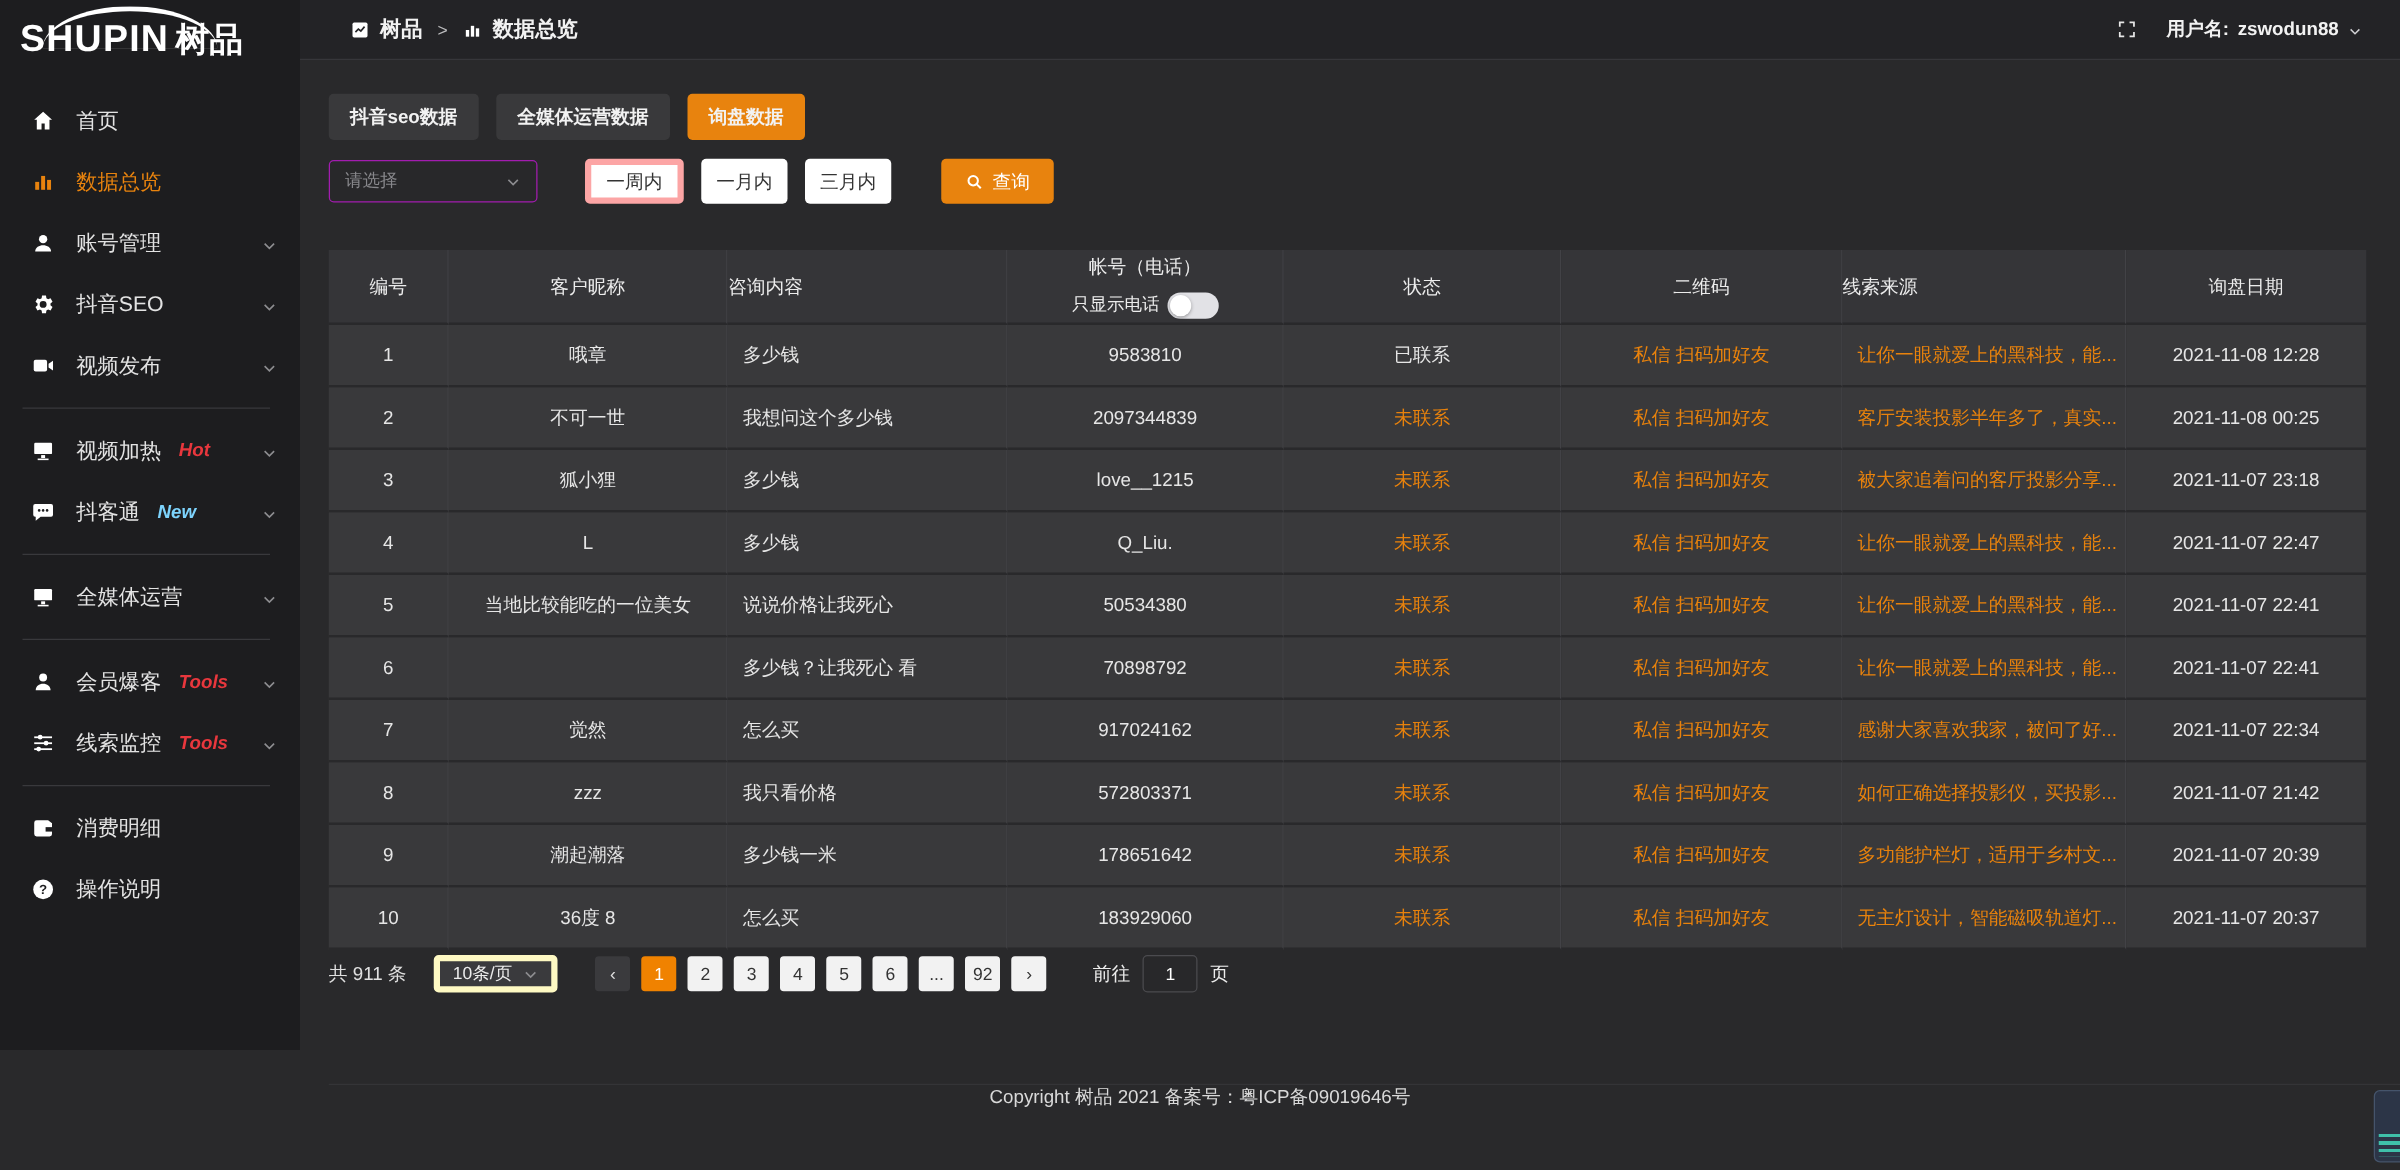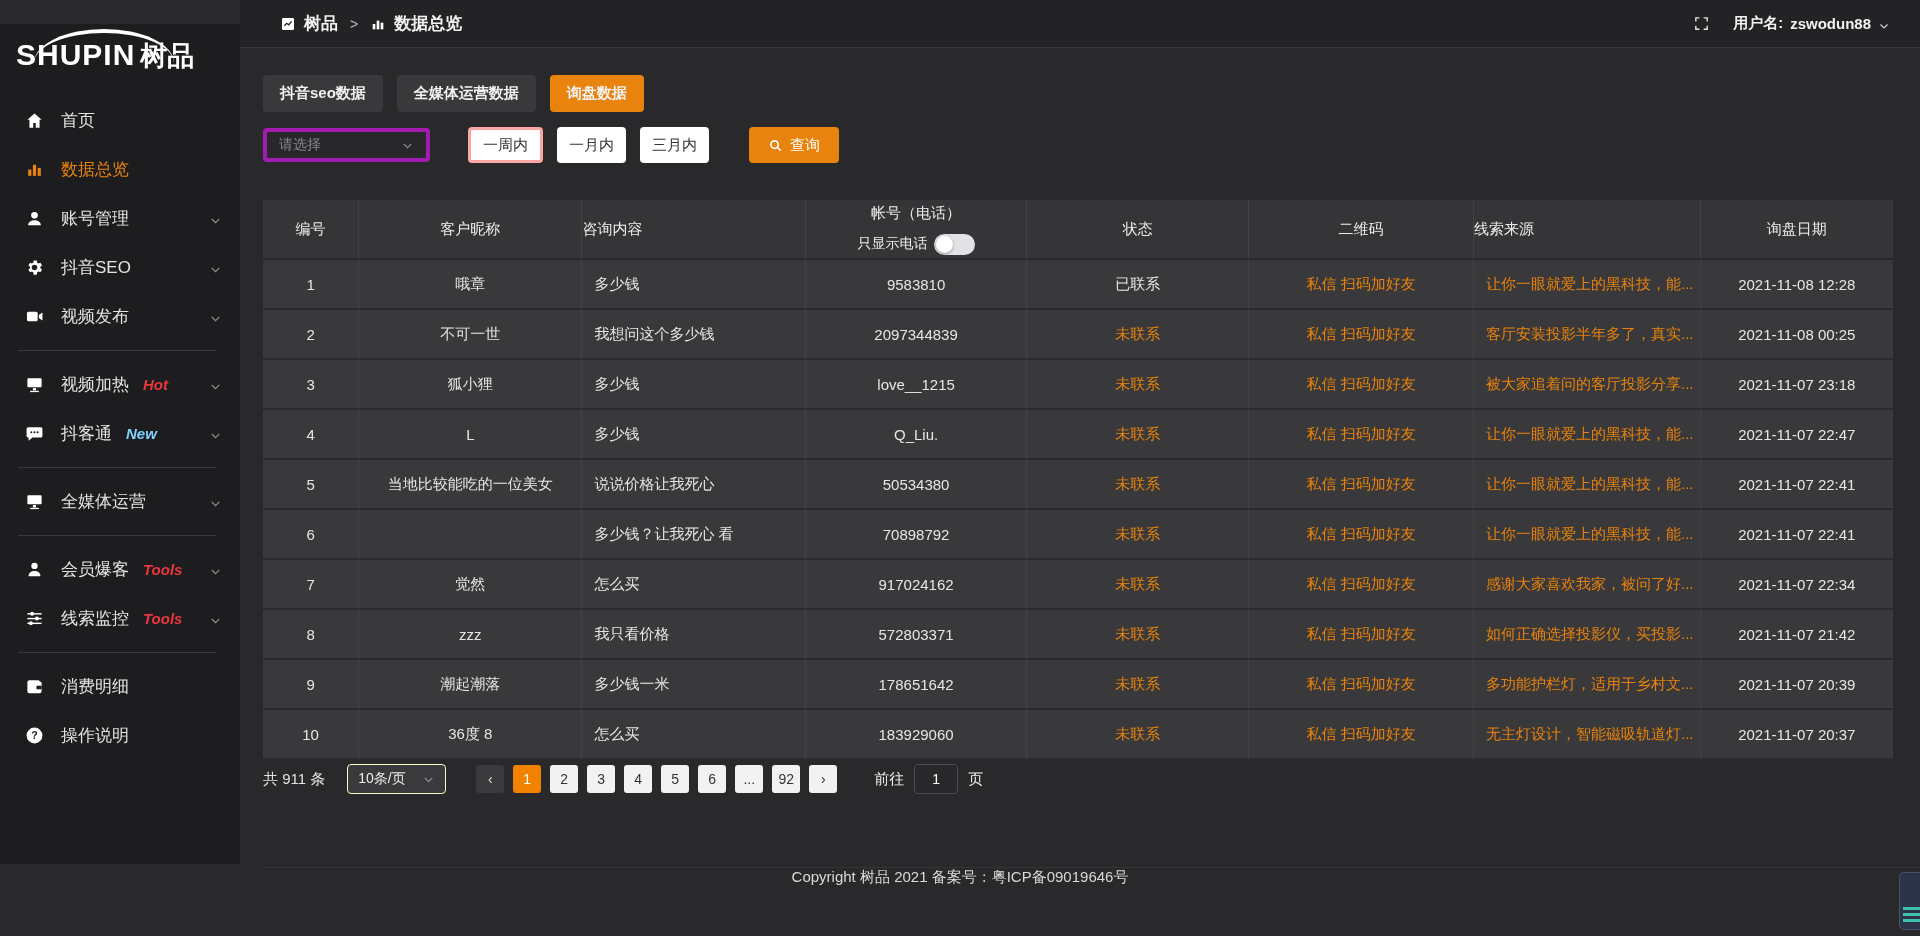--- a/index.html
+++ b/index.html
@@ -11,7 +11,7 @@
     color:#e8e8e8;
   }
   
-  .sidebar { position:absolute; left:0; top:0; width:240px; height:840px; background:#1d1d1f; z-index:2;margin-top:24px; }
+  .sidebar { position:absolute; left:0; top:0; width:240px; height:840px; background:#1d1d1f; z-index:2; }
   .logo { position:relative; height:58px; padding:14px 0 0 16px; white-space:nowrap; cursor:pointer; }
   .logo-arc { position:absolute; left:34px; top:5px; width:140px; height:34px;
               border-top:4px solid #fff; border-radius:50% 50% 0 0 / 100% 100% 0 0; }

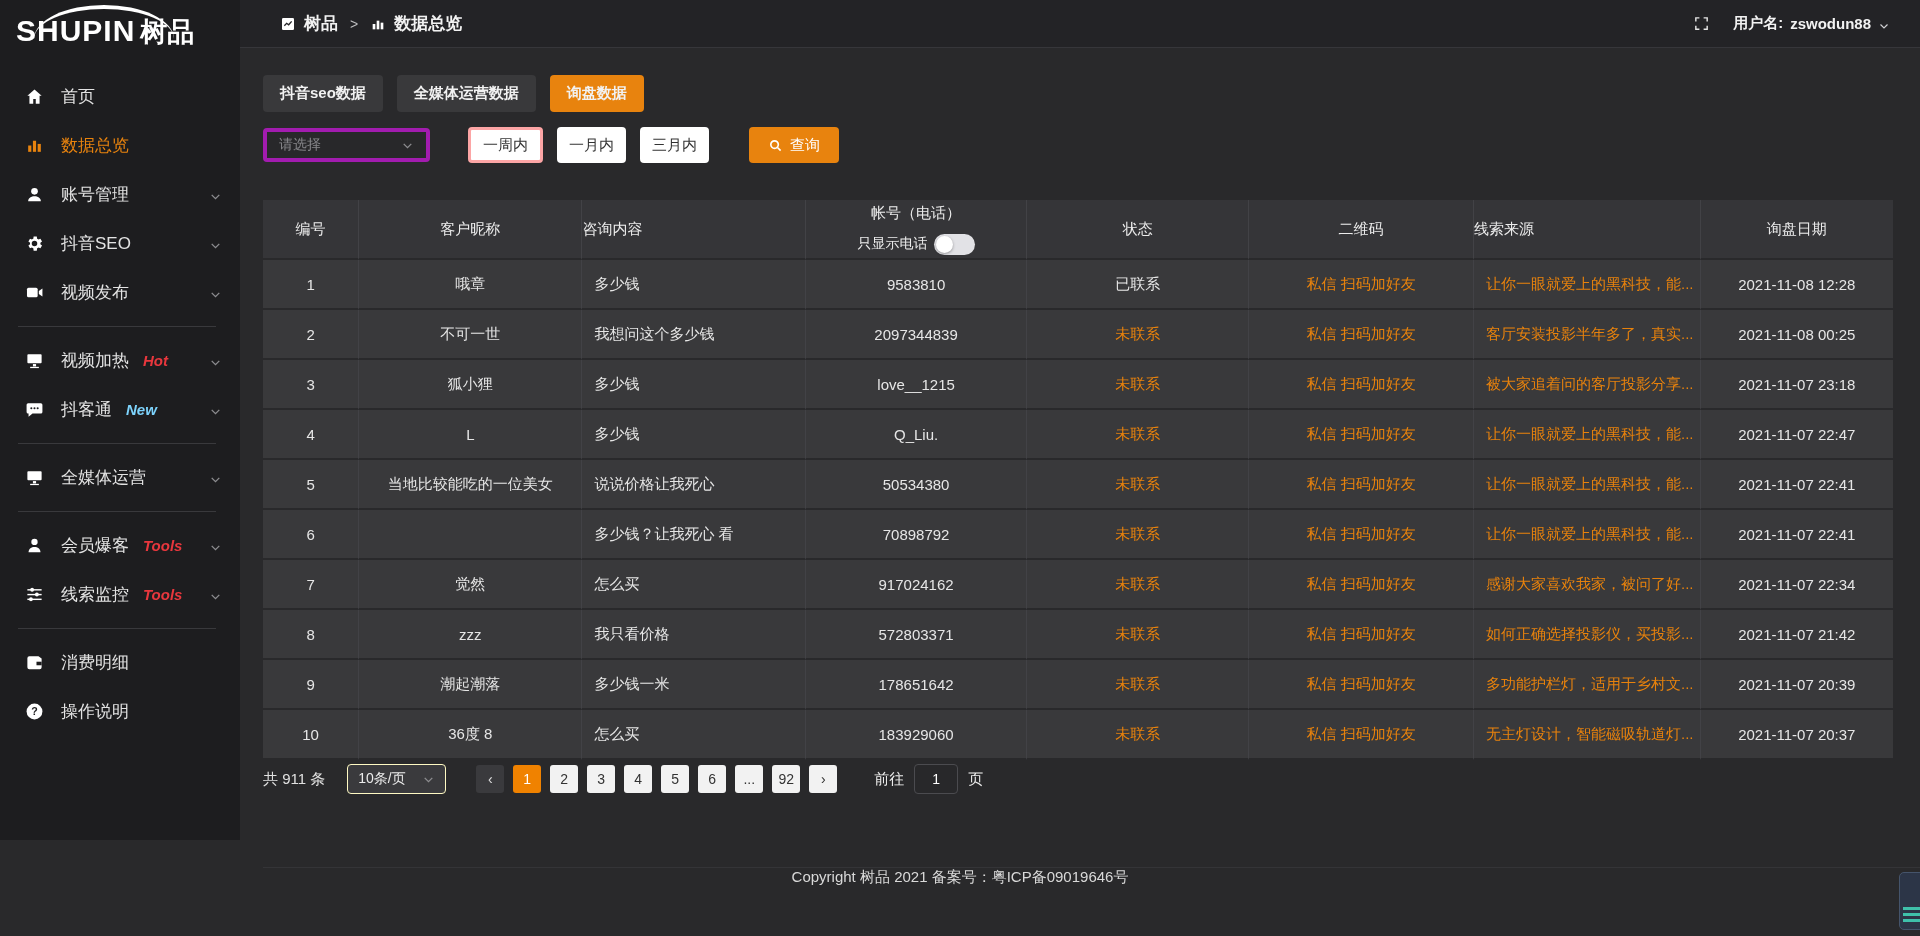--- a/index.html
+++ b/index.html
@@ -49,7 +49,7 @@
          font-family:inherit; font-weight:bold; }
   .tab.active { background:#e8830e; }
   .filters { margin-top:15px; display:flex; align-items:center; }
-  .f-select { width:167px; height:34px; background:#28282a; border:4px solid #a21caf; border-radius:4px;
+  .f-select { width:167px; height:34px; background:#28282a; border:1px solid #a21caf; border-radius:4px;
               color:#87878b; font-size:14px; padding:0 12px; display:flex; align-items:center;
               justify-content:space-between; cursor:pointer; }
   .f-select .m-chev { margin-left:0; }

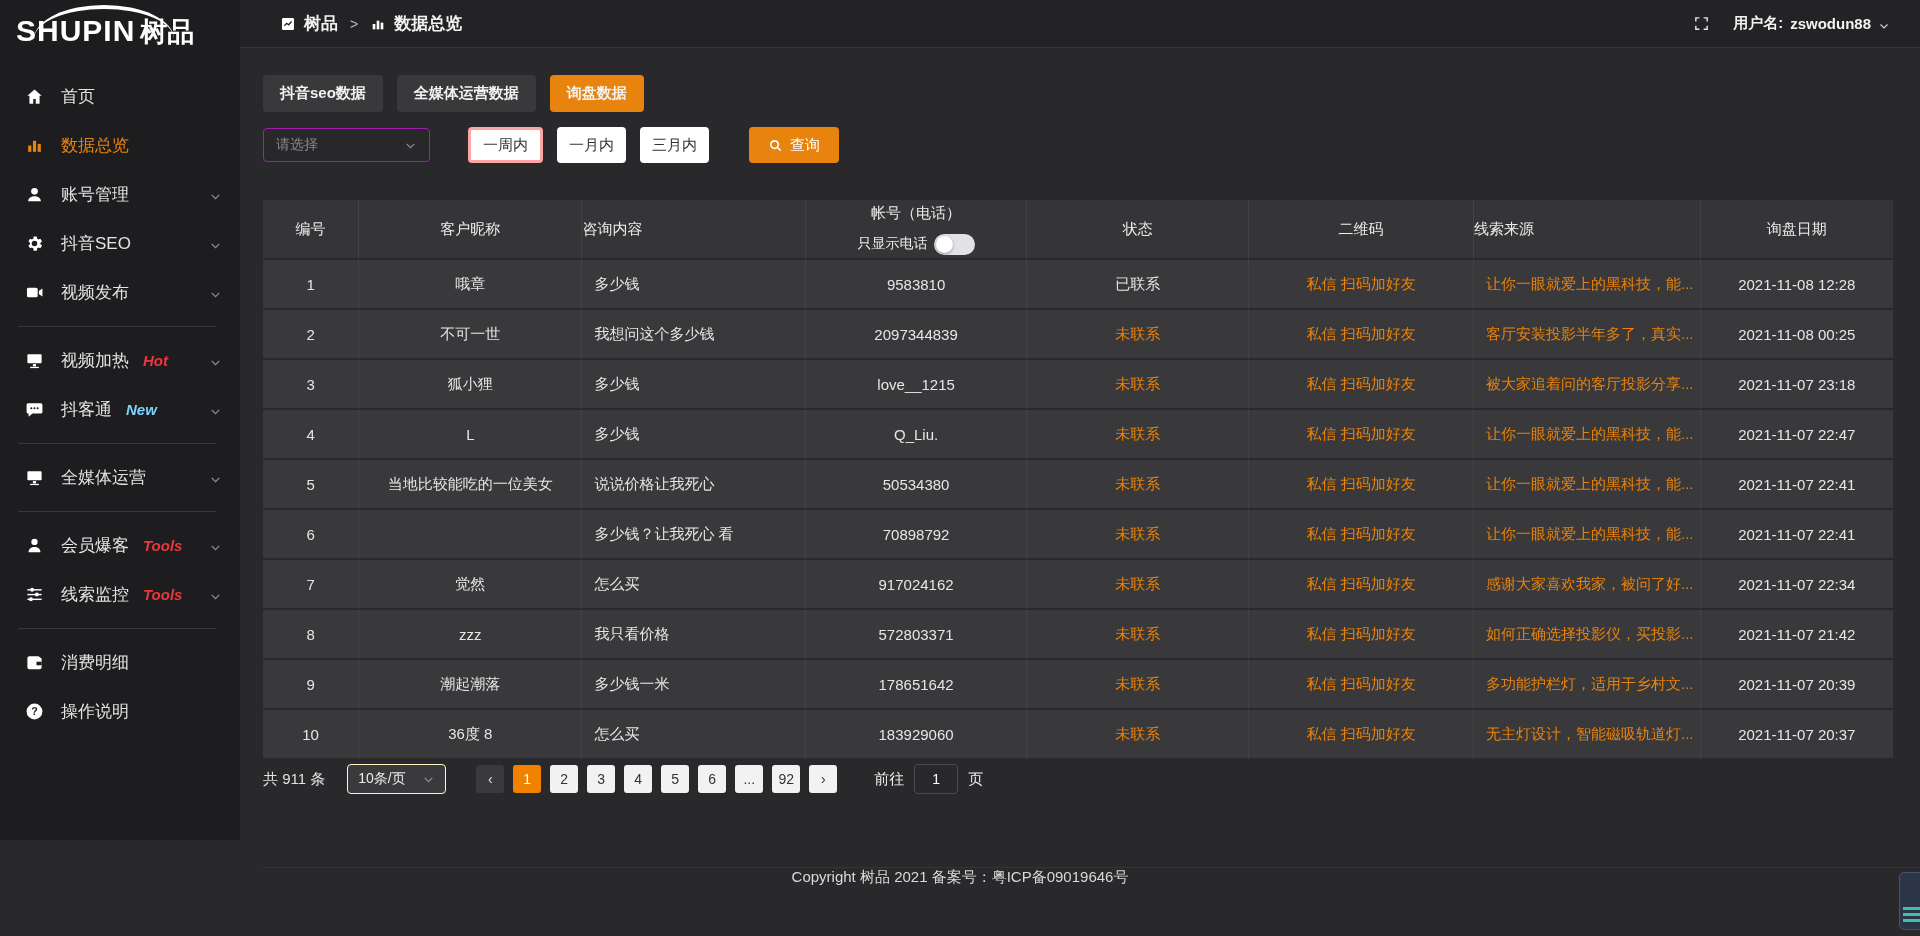--- a/index.html
+++ b/index.html
@@ -57,7 +57,7 @@
   .p-btn { min-width:66px; height:36px; background:#fff; color:#333; font-size:15px; border:none;
            border-radius:4px; display:flex; align-items:center; justify-content:center; cursor:pointer;
            font-family:inherit; padding:0 12px; }
-  .p-btn.active { border:3px solid #fca5a5; }
+  .p-btn.active { border:5px solid #fca5a5; }
   .search-btn { margin-left:40px; height:36px; padding:0 19px; background:#e8830e; color:#fff;
                 border:none; border-radius:4px; font-size:15px; display:flex; align-items:center; gap:7px;
                 cursor:pointer; font-family:inherit; }

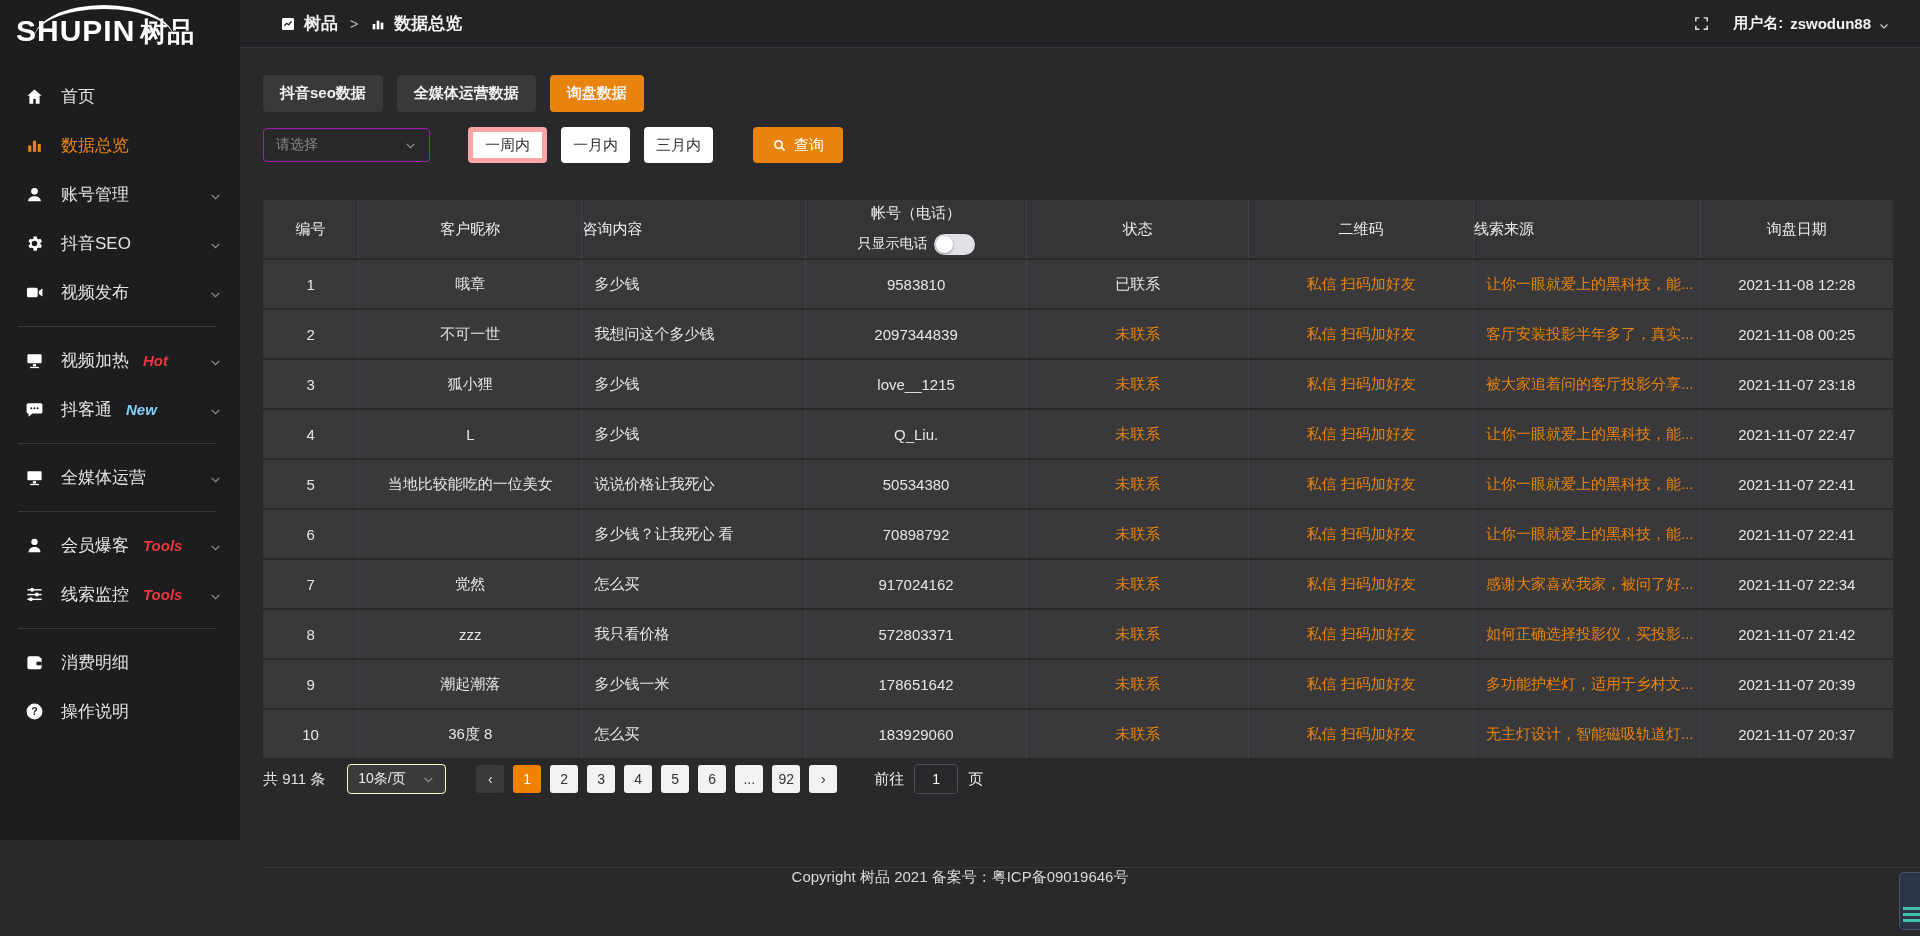--- a/index.html
+++ b/index.html
@@ -80,7 +80,7 @@
   
   .pagination { margin-top:4px; display:flex; align-items:center; font-size:15px; }
   .pg-total { color:#e0e0e0; margin-right:22px; }
-  .pg-size { width:99px; height:30px; background:#3a3a3d; border:1px solid #fef9c3; border-radius:4px;
+  .pg-size { width:99px; height:30px; background:#3a3a3d; border:5px solid #fef9c3; border-radius:4px;
              color:#ececec; font-size:14px; padding:0 10px; display:flex; align-items:center;
              justify-content:space-between; cursor:pointer; margin-right:30px; }
   .pg-btn { min-width:28px; height:28px; border-radius:3px; border:none; display:flex; align-items:center;

